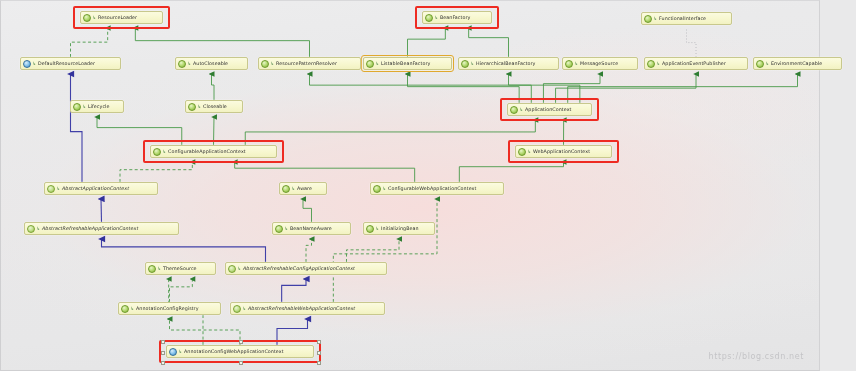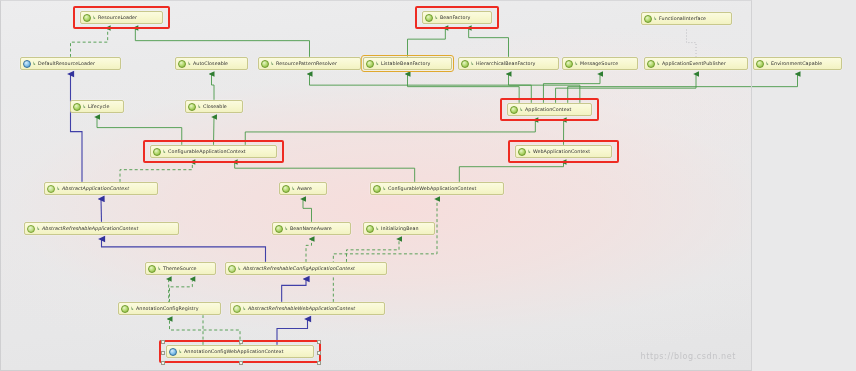--- a/index.html
+++ b/index.html
@@ -9,7 +9,7 @@
     background:#e9e9ea;
   }
   #canvas{
-    position:relative;width:752px;height:371px;
+    position:relative;width:820px;height:371px;
     background:
       radial-gradient(ellipse 620px 210px at 52% 56%, rgba(247,221,219,0.95) 0%, rgba(244,224,222,0.75) 34%, rgba(235,233,233,0.35) 62%, rgba(232,232,233,0) 80%),
       radial-gradient(ellipse 300px 120px at 78% 30%, rgba(248,230,228,0.55) 0%, rgba(238,235,235,0) 72%),

